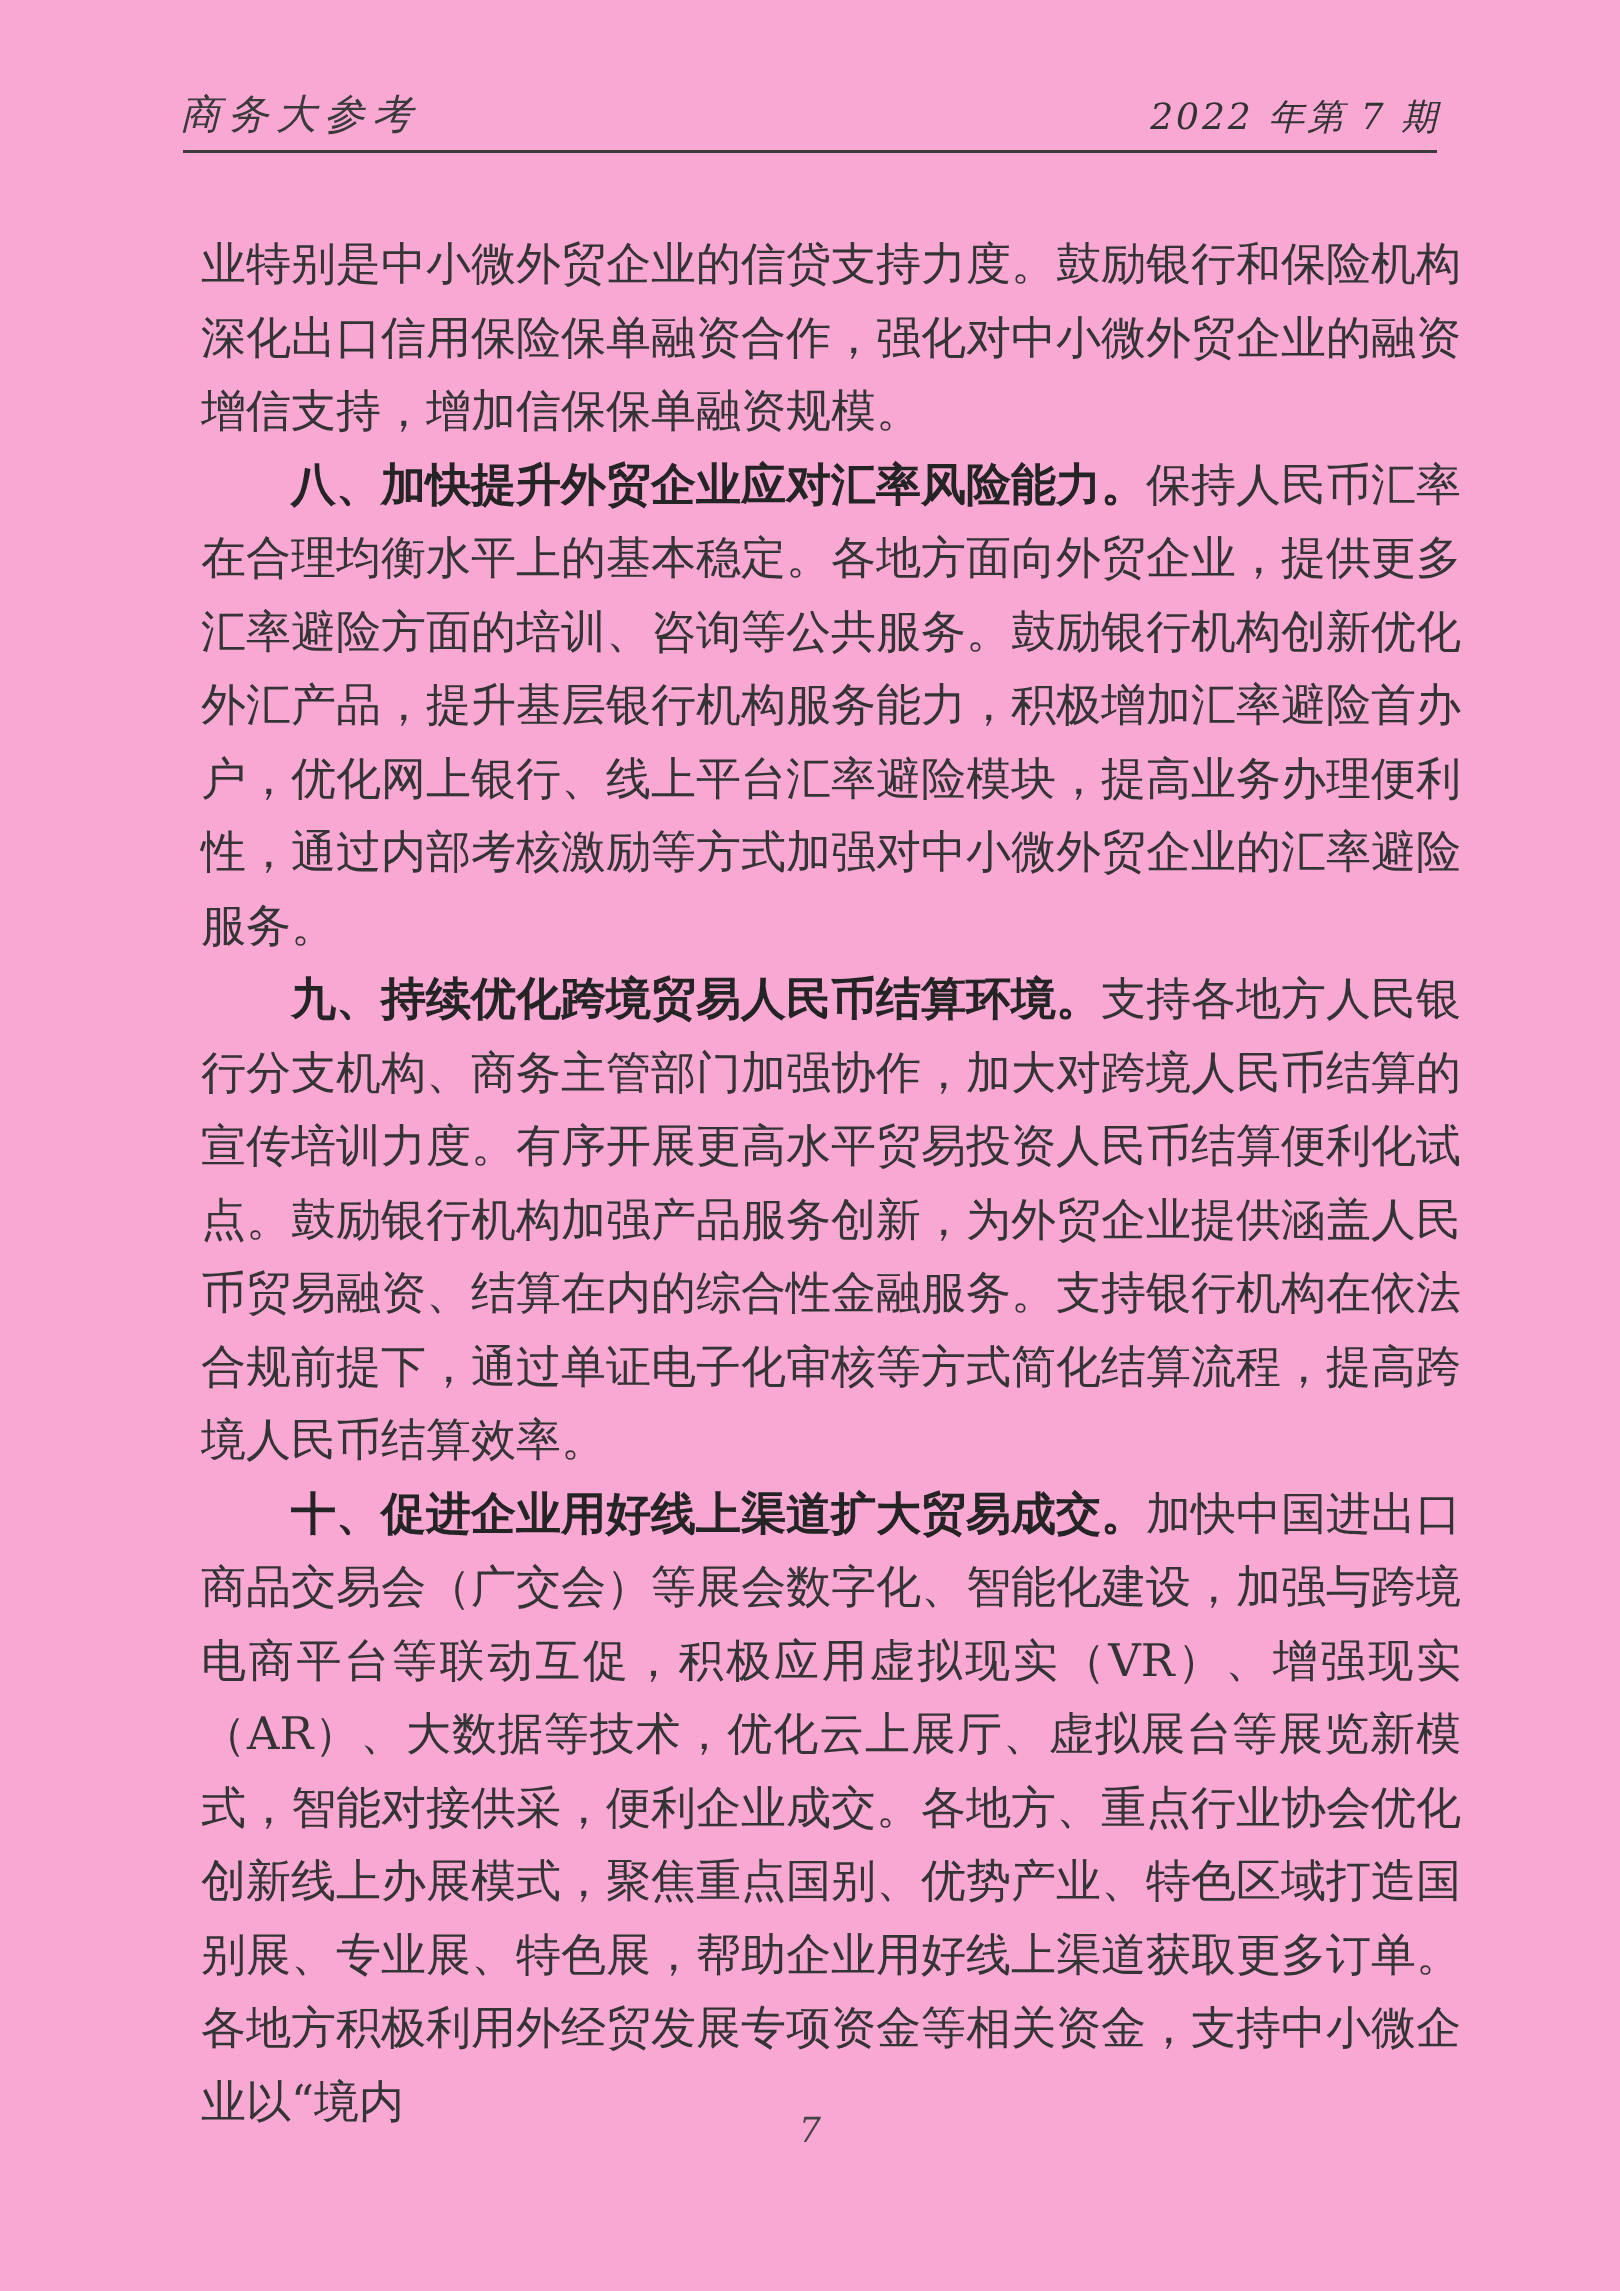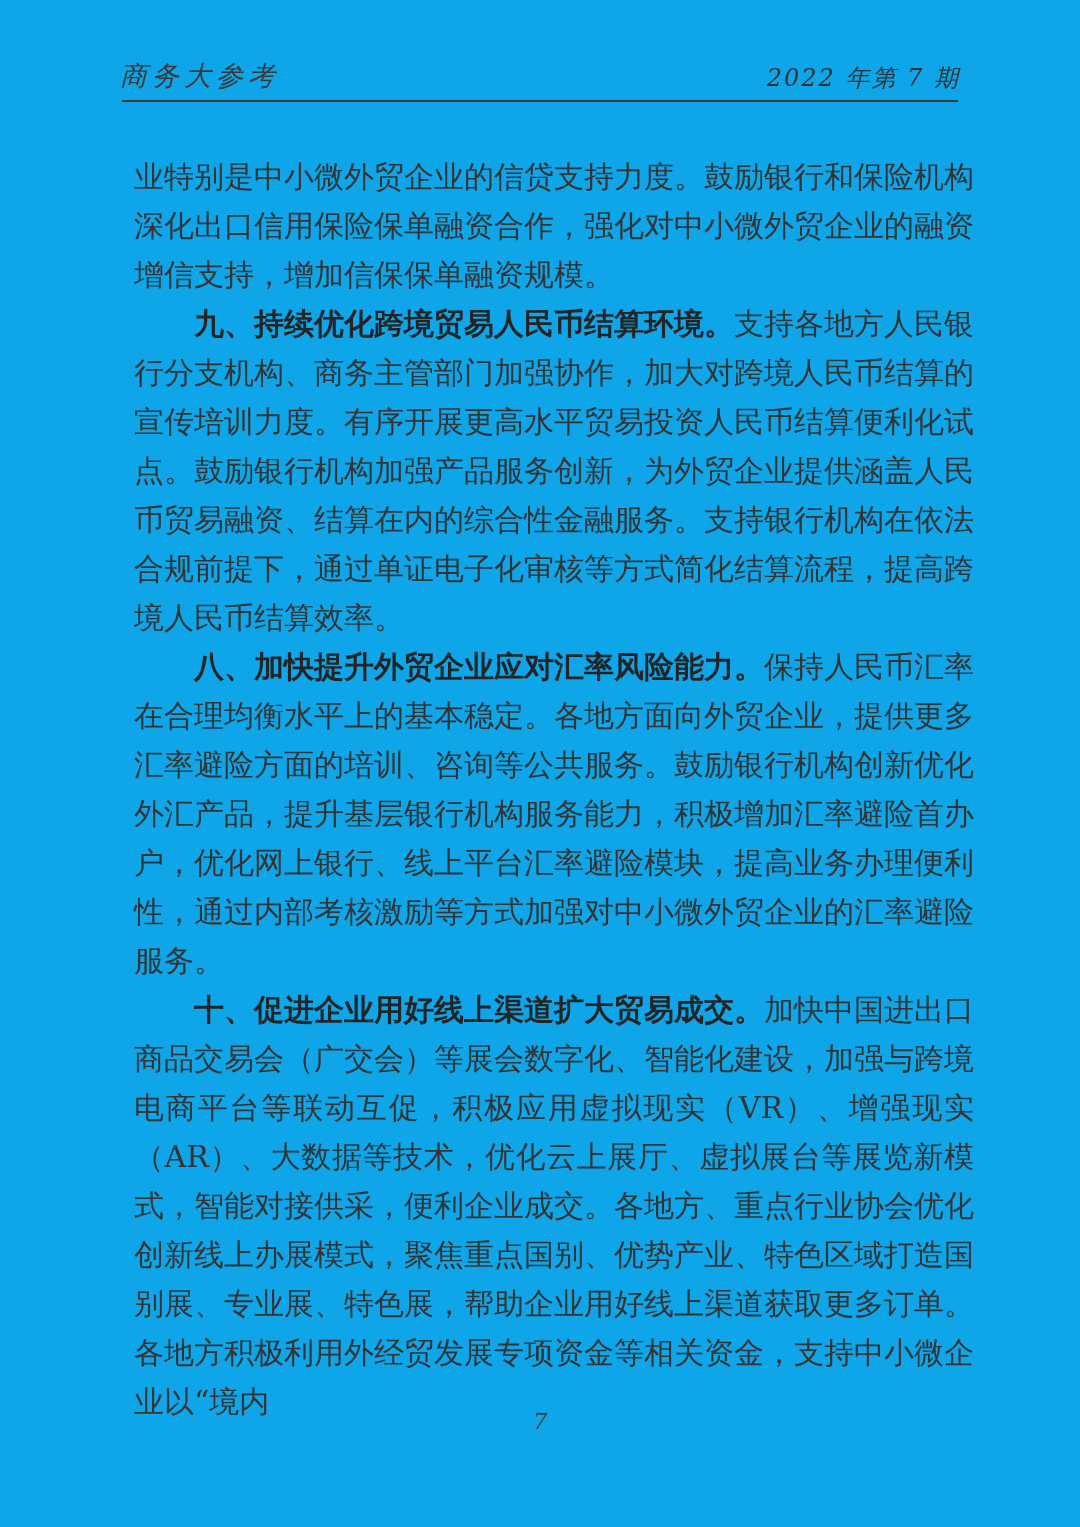--- a/index.html
+++ b/index.html
@@ -12,7 +12,7 @@
     width: 1080px;
     height: 1527px;
     margin: 0 auto;
-    background: #0ea5e9;
+    background: #f9a8d4;
     color: #2e2e2e;
     font-family: "DejaVu Serif", "Liberation Serif", serif;
     overflow: hidden;

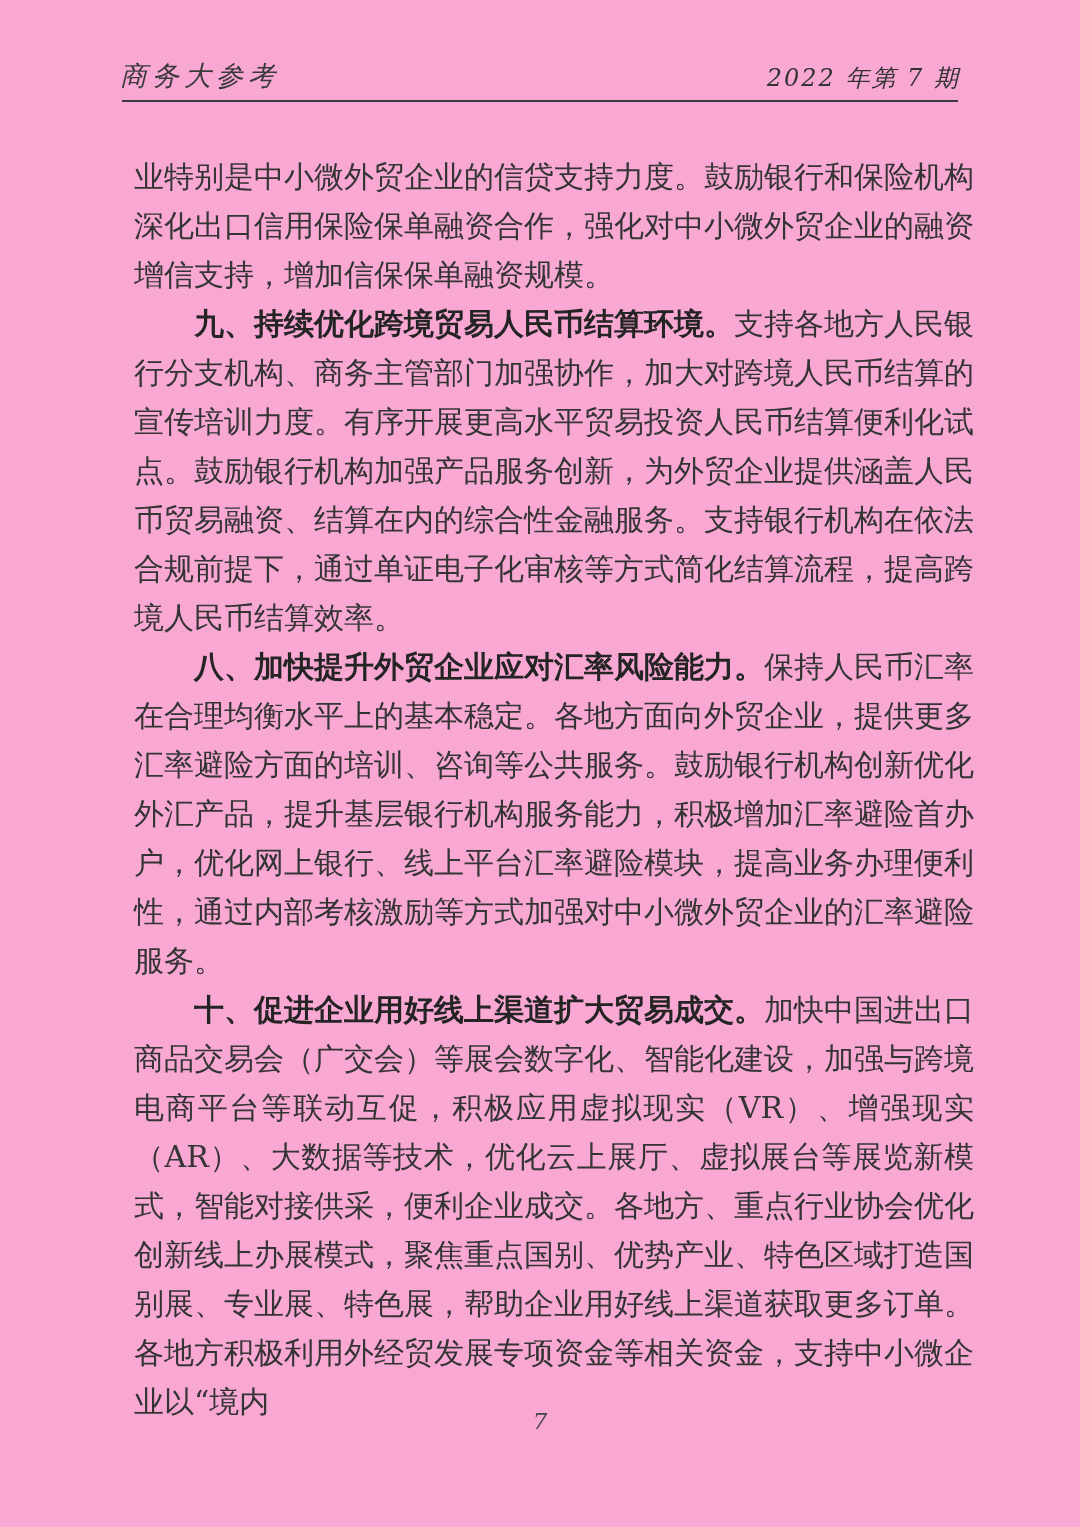--- a/index.html
+++ b/index.html
@@ -95,8 +95,8 @@
 
   <main class="page-body">
     <p class="para"><span class="t">业特别是中小微外贸企业的信贷支持力度。鼓励银行和保险机构深化出口信用保险保单融资合作，强化对中小微外贸企业的融资增信支持，增加信保保单融资规模。</span></p>
+    <p class="para indent"><span class="lead">八、加快提升外贸企业应对汇率风险能力。</span><span class="t">保持人民币汇率在合理均衡水平上的基本稳定。各地方面向外贸企业，提供更多汇率避险方面的培训、咨询等公共服务。鼓励银行机构创新优化外汇产品，提升基层银行机构服务能力，积极增加汇率避险首办户，优化网上银行、线上平台汇率避险模块，提高业务办理便利性，通过内部考核激励等方式加强对中小微外贸企业的汇率避险服务。</span></p>
     <p class="para indent"><span class="lead">九、持续优化跨境贸易人民币结算环境。</span><span class="t">支持各地方人民银行分支机构、商务主管部门加强协作，加大对跨境人民币结算的宣传培训力度。有序开展更高水平贸易投资人民币结算便利化试点。鼓励银行机构加强产品服务创新，为外贸企业提供涵盖人民币贸易融资、结算在内的综合性金融服务。支持银行机构在依法合规前提下，通过单证电子化审核等方式简化结算流程，提高跨境人民币结算效率。</span></p>
-    <p class="para indent"><span class="lead">八、加快提升外贸企业应对汇率风险能力。</span><span class="t">保持人民币汇率在合理均衡水平上的基本稳定。各地方面向外贸企业，提供更多汇率避险方面的培训、咨询等公共服务。鼓励银行机构创新优化外汇产品，提升基层银行机构服务能力，积极增加汇率避险首办户，优化网上银行、线上平台汇率避险模块，提高业务办理便利性，通过内部考核激励等方式加强对中小微外贸企业的汇率避险服务。</span></p>
     <p class="para indent"><span class="lead">十、促进企业用好线上渠道扩大贸易成交。</span><span class="t">加快中国进出口商品交易会（广交会）等展会数字化、智能化建设，加强与跨境电商平台等联动互促，积极应用虚拟现实（VR）、增强现实（AR）、大数据等技术，优化云上展厅、虚拟展台等展览新模式，智能对接供采，便利企业成交。各地方、重点行业协会优化创新线上办展模式，聚焦重点国别、优势产业、特色区域打造国别展、专业展、特色展，帮助企业用好线上渠道获取更多订单。各地方积极利用外经贸发展专项资金等相关资金，支持中小微企业以“境内</span></p>
   </main>
 

